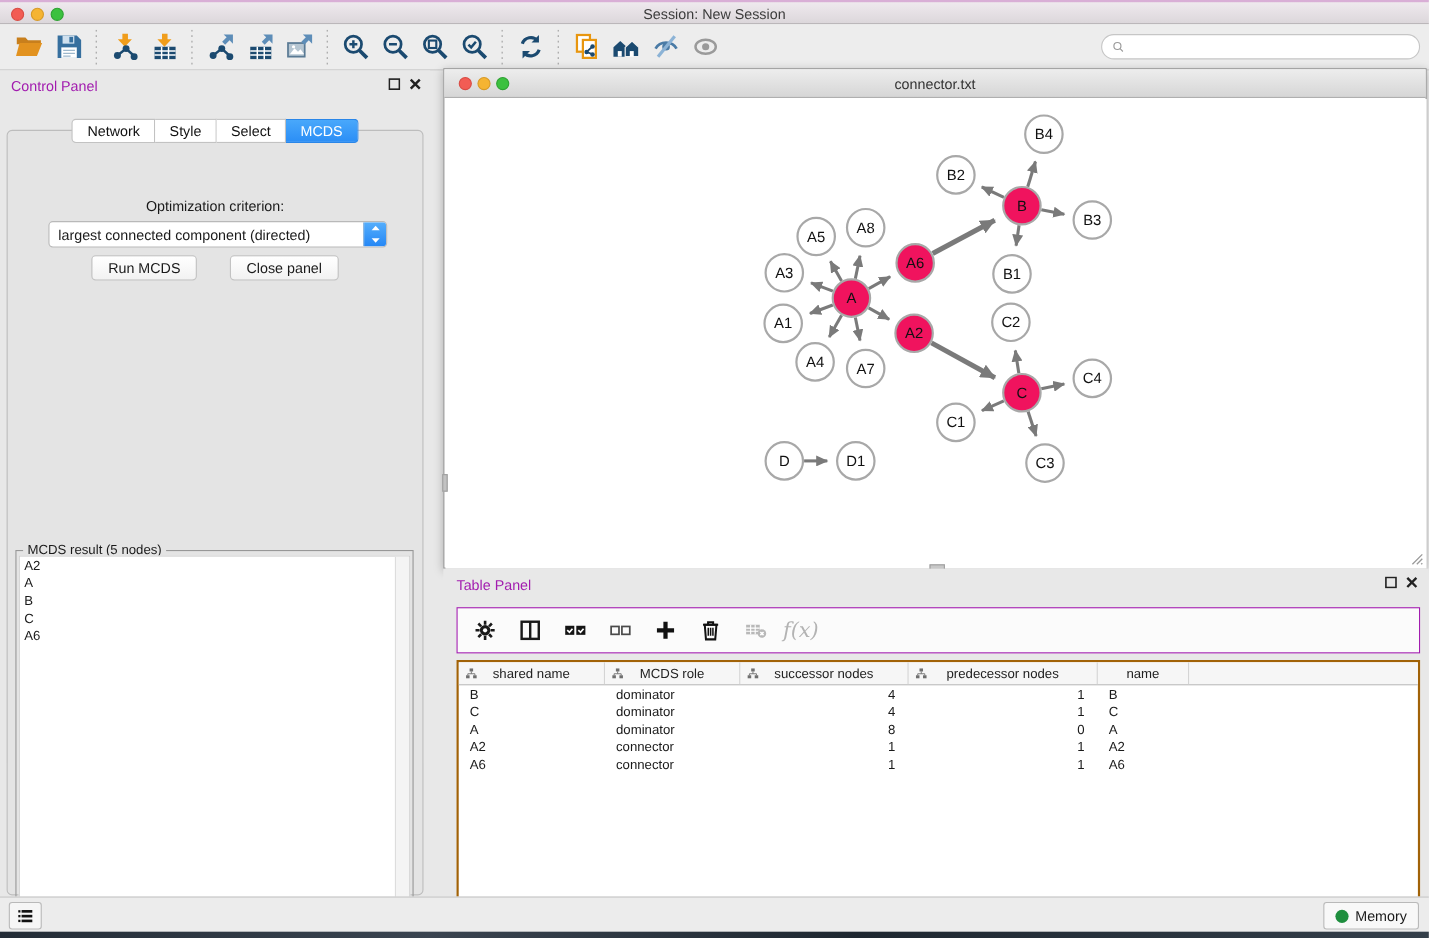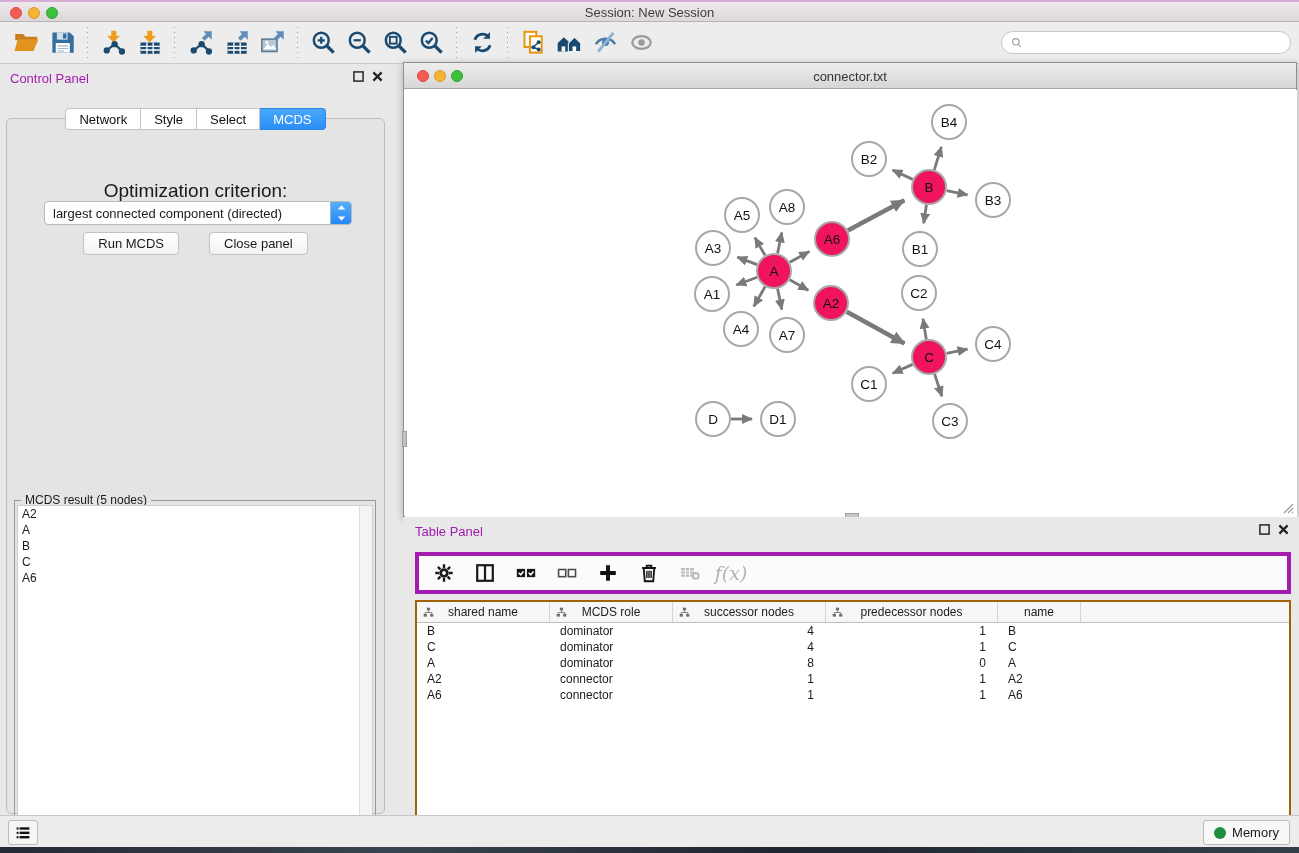--- a/index.html
+++ b/index.html
@@ -45,7 +45,7 @@
   .seg:first-child { border-left:1px solid #c2c2c2; border-radius:4px 0 0 4px; }
   .seg:last-child { border-radius:0 4px 4px 0; }
   .seg.sel { background:linear-gradient(#49a8fb,#2b8ef6); border-color:#2a86e8; color:#fff; }
-  .opt-label { position:absolute; left:0; right:0; top:72px; text-align:center; font-size:19px; }
+  .opt-label { position:absolute; left:0; right:0; top:72px; text-align:center; font-size:13px; }
   .dropdown { position:absolute; left:38px; top:93px; width:308px; height:24px; background:#fff;
     border:1px solid #b9b9b9; border-radius:4px; display:flex; align-items:center; overflow:hidden; }
   .dropdown .dval { flex:1; font-size:13px; padding-left:8px; white-space:nowrap; }

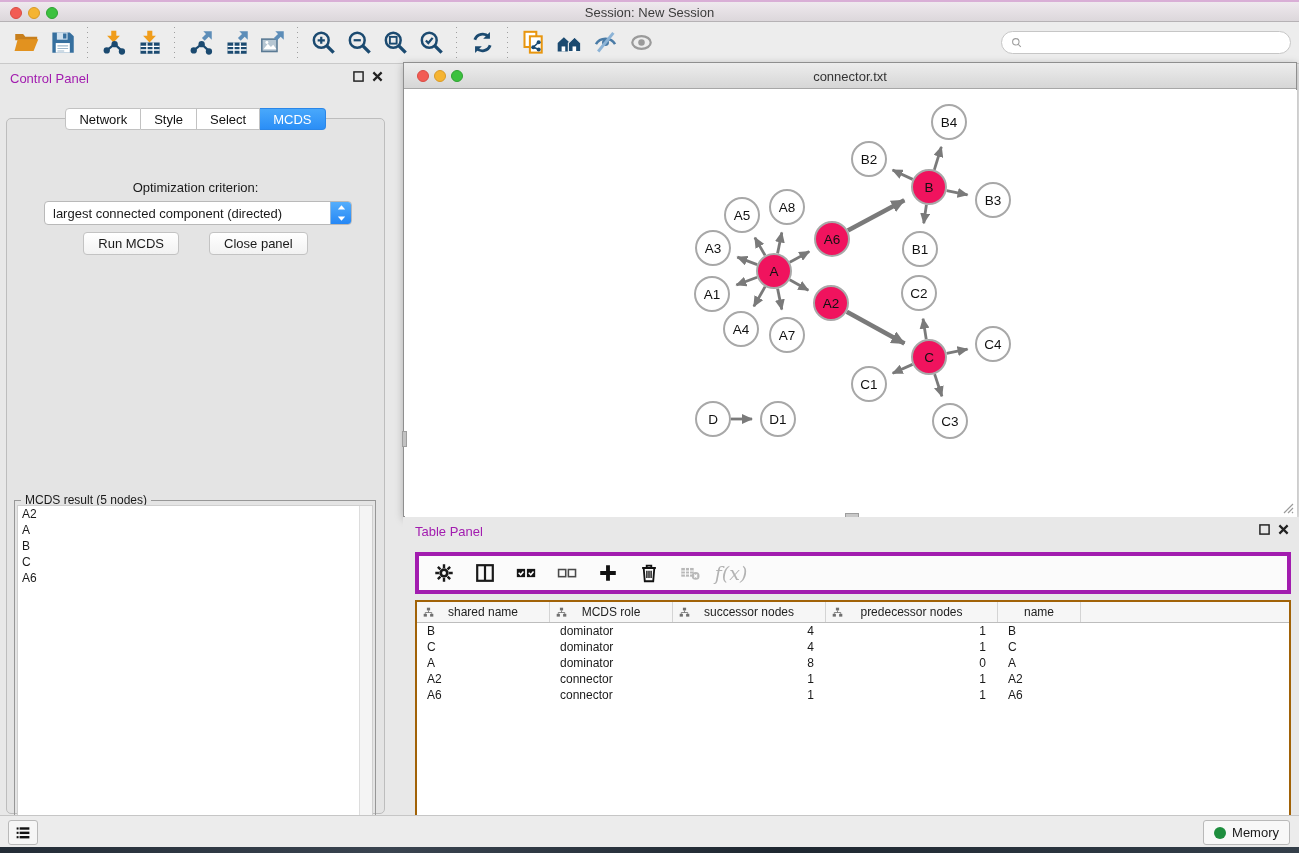--- a/index.html
+++ b/index.html
@@ -77,7 +77,7 @@
   
   .tpanel { position:absolute; left:403px; top:517px; width:896px; height:298px; background:#e8e8e8; }
   .tp-toolbar { position:absolute; left:12px; top:35px; width:876px; height:42px; background:#fbfbfb;
-    border:4px solid #a21caf; display:flex; align-items:center; padding-left:10px; gap:11px; }
+    border:1px solid #a21caf; display:flex; align-items:center; padding-left:10px; gap:11px; }
   .tico { width:30px; height:30px; display:flex; align-items:center; justify-content:center; }
   .tico svg { width:22px; height:22px; }
   .fx { font-family:"DejaVu Serif", serif; font-style:italic; font-size:19px; color:#b3b3b3; }

